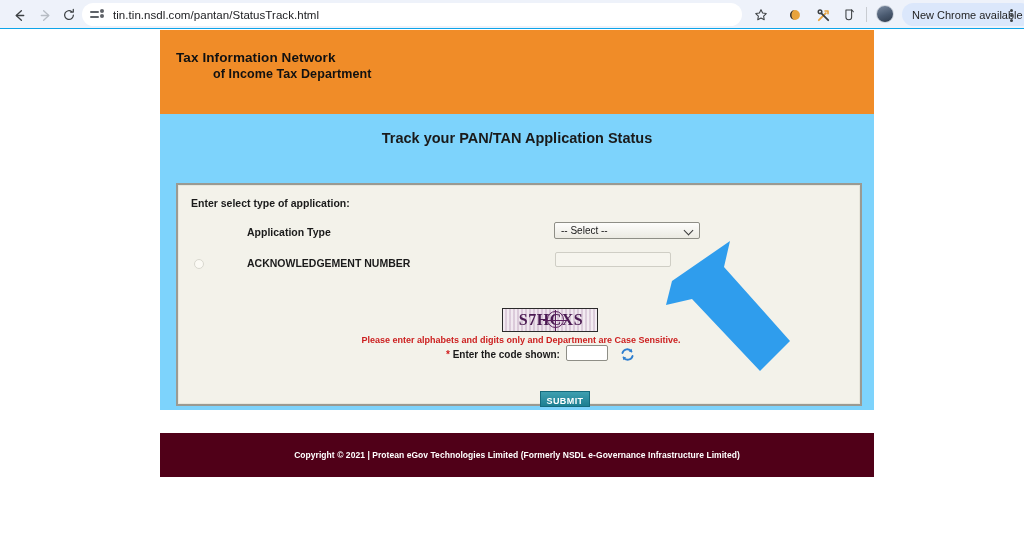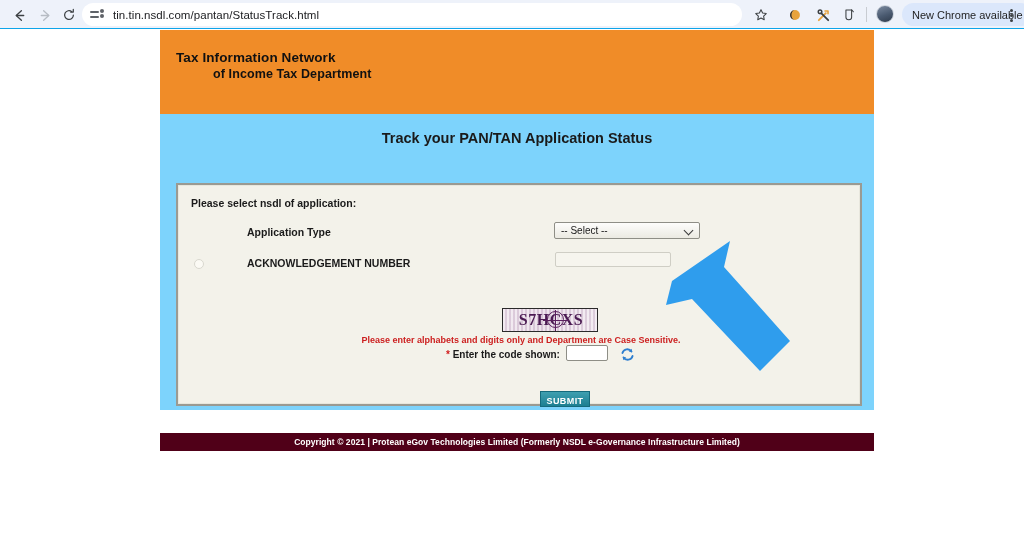--- a/index.html
+++ b/index.html
@@ -392,7 +392,7 @@
 
       <div id="form-panel">
 
-        <div id="panel-legend">Please select nsdl of application:</div>
+        <div id="panel-legend">Enter select type of application:</div>
 
         <div class="form-row" id="row-application-type">
           <span class="row-label">Application Type</span>

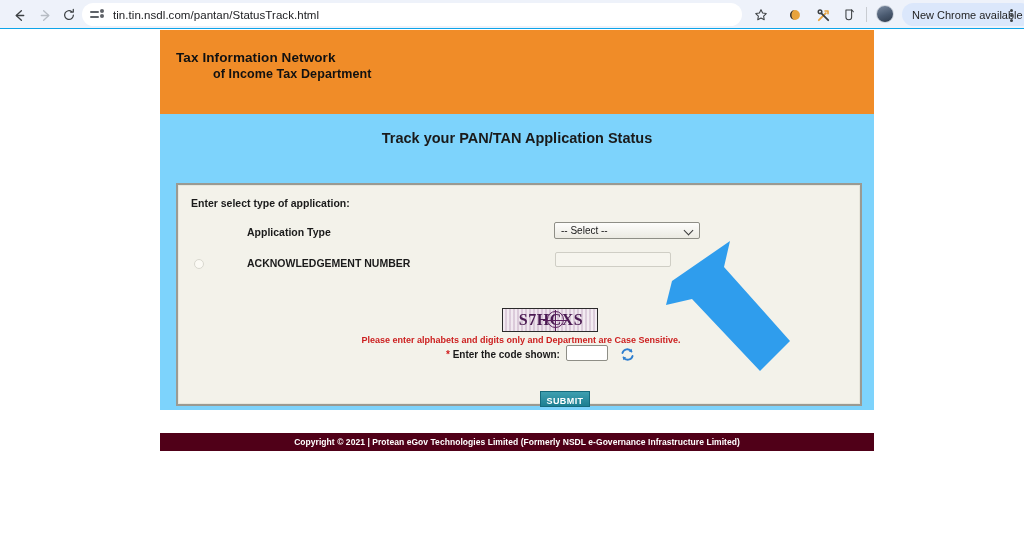--- a/index.html
+++ b/index.html
@@ -282,7 +282,7 @@
   
   #site-footer {
     position: absolute; left: 0; top: 403px;
-    width: 714px; height: 18px;
+    width: 714px; height: 44px;
     background: #500018;
     display: flex; align-items: center; justify-content: center;
   }

